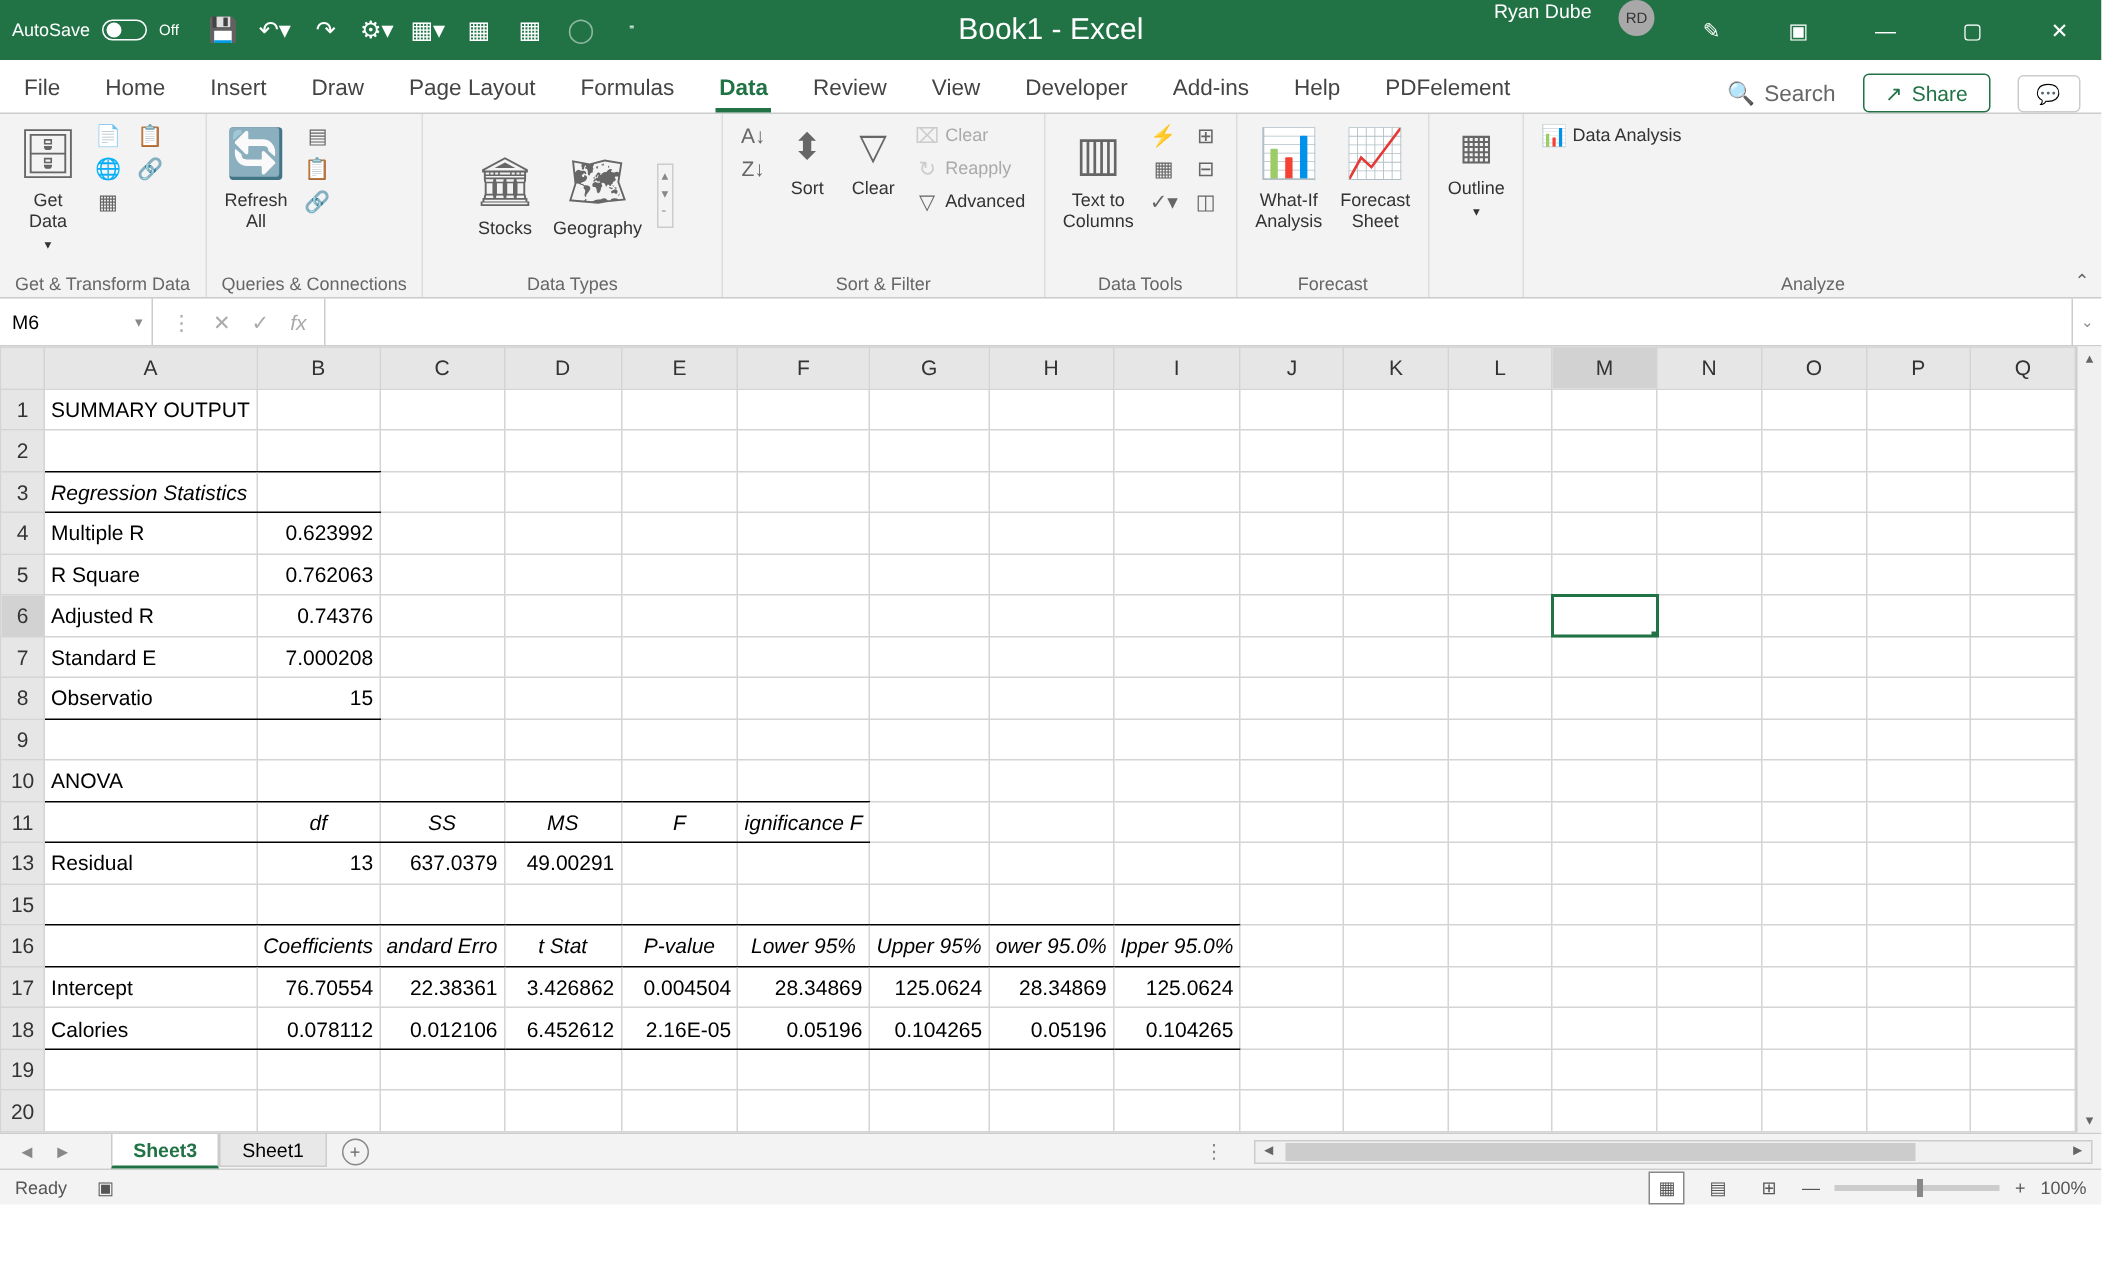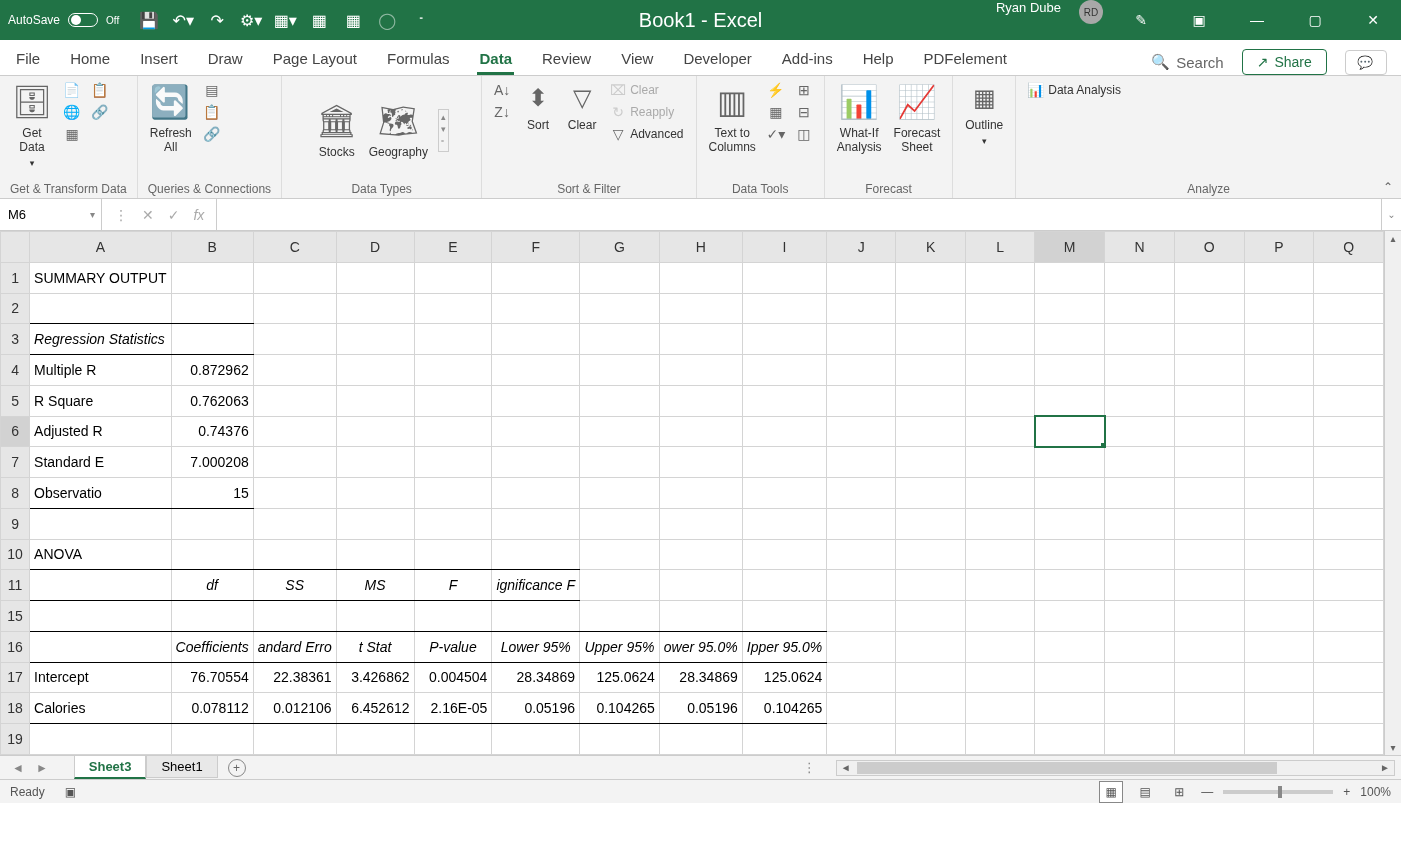--- a/index.html
+++ b/index.html
@@ -427,7 +427,7 @@
         <tr>
           <th class="rowh">4</th>
           <td class="">Multiple R</td>
-          <td class="r">0.872962</td>
+          <td class="r">0.623992</td>
           <td class=""></td>
           <td class=""></td>
           <td class=""></td>

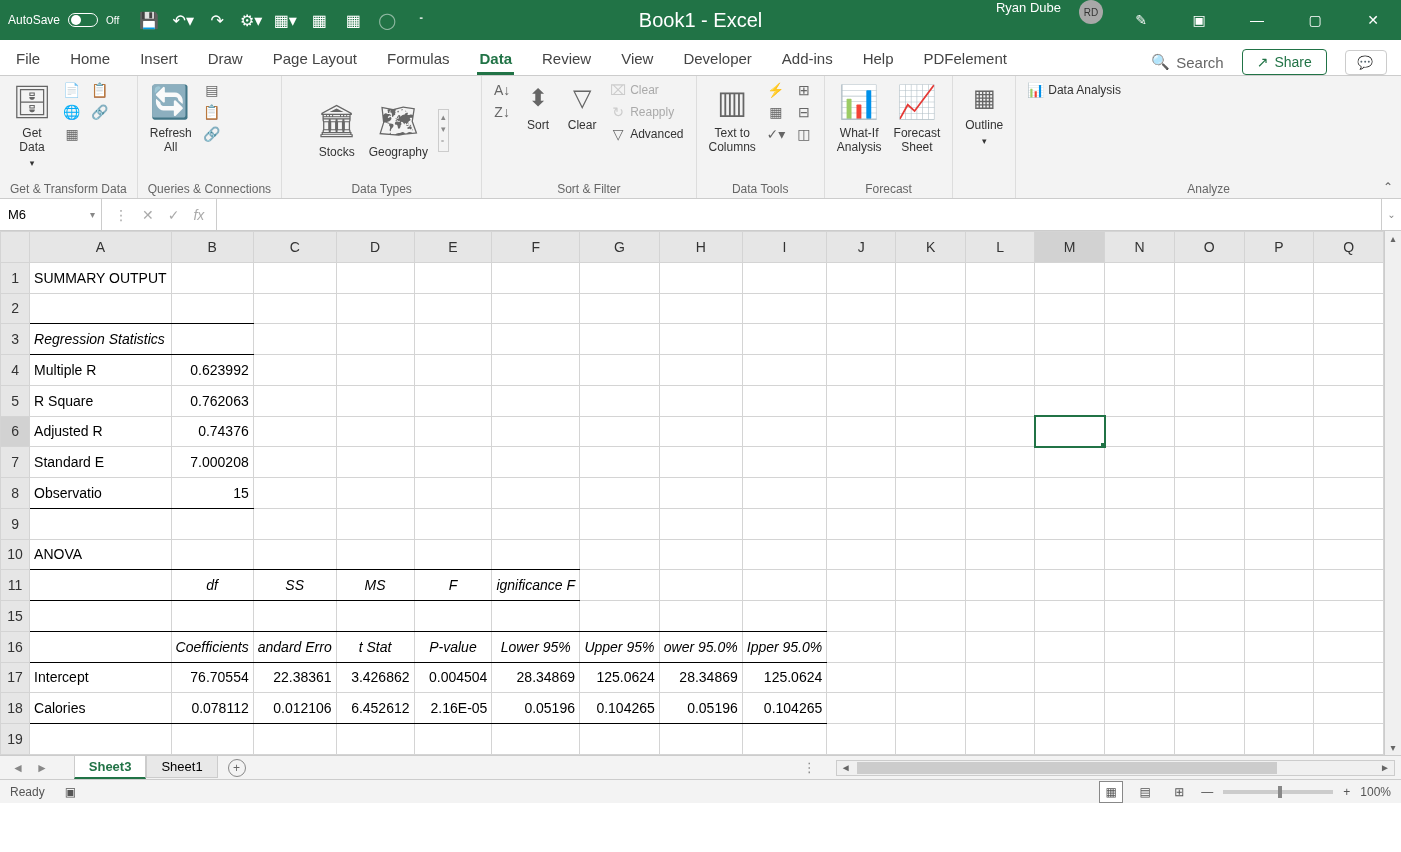--- a/index.html
+++ b/index.html
@@ -585,6 +585,26 @@
           <td class=""></td>
         </tr>
         <tr>
+          <th class="rowh">13</th>
+          <td class="">Residual</td>
+          <td class="r">13</td>
+          <td class="r">637.0379</td>
+          <td class="r">49.00291</td>
+          <td class=""></td>
+          <td class=""></td>
+          <td class=""></td>
+          <td class=""></td>
+          <td class=""></td>
+          <td class=""></td>
+          <td class=""></td>
+          <td class=""></td>
+          <td class=""></td>
+          <td class=""></td>
+          <td class=""></td>
+          <td class=""></td>
+          <td class=""></td>
+        </tr>
+        <tr>
           <th class="rowh">15</th>
           <td class="border-b"></td>
           <td class="border-b"></td>

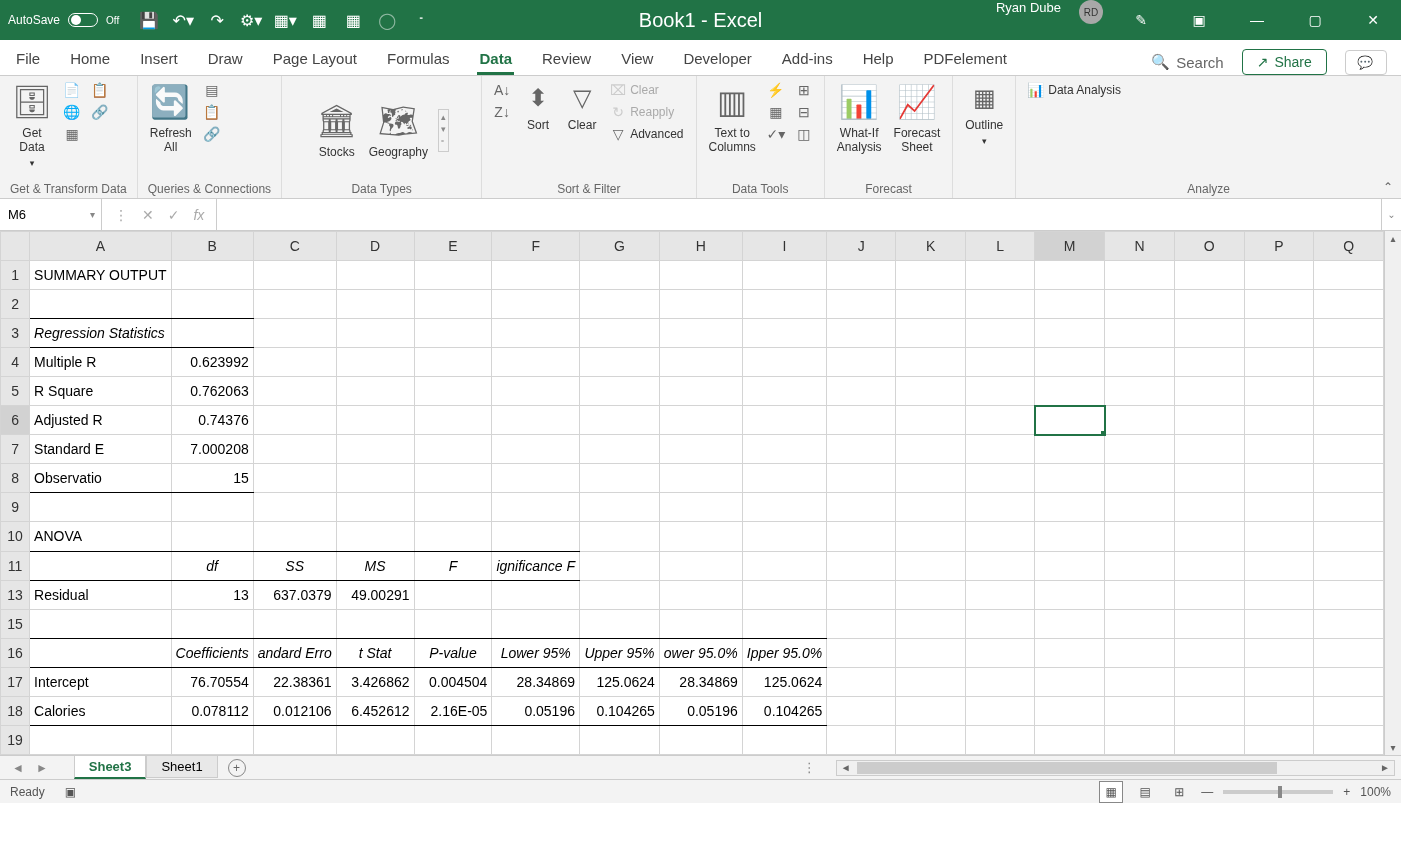--- a/index.html
+++ b/index.html
@@ -704,6 +704,26 @@
           <td class=""></td>
           <td class=""></td>
         </tr>
+        <tr>
+          <th class="rowh">20</th>
+          <td class=""></td>
+          <td class=""></td>
+          <td class=""></td>
+          <td class=""></td>
+          <td class=""></td>
+          <td class=""></td>
+          <td class=""></td>
+          <td class=""></td>
+          <td class=""></td>
+          <td class=""></td>
+          <td class=""></td>
+          <td class=""></td>
+          <td class=""></td>
+          <td class=""></td>
+          <td class=""></td>
+          <td class=""></td>
+          <td class=""></td>
+        </tr>
       </tbody>
     </table>
   <div class="vscroll">

